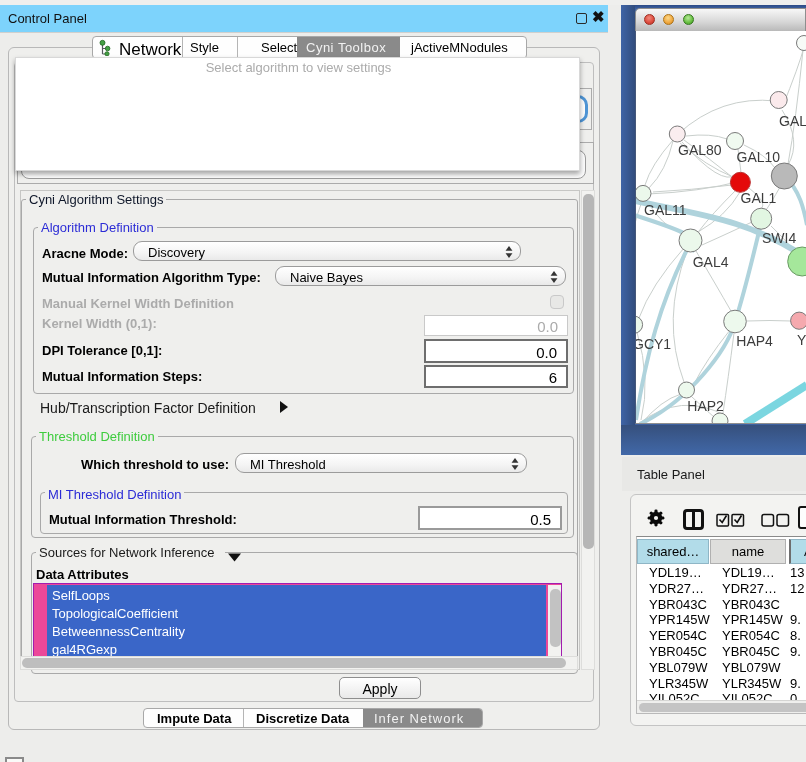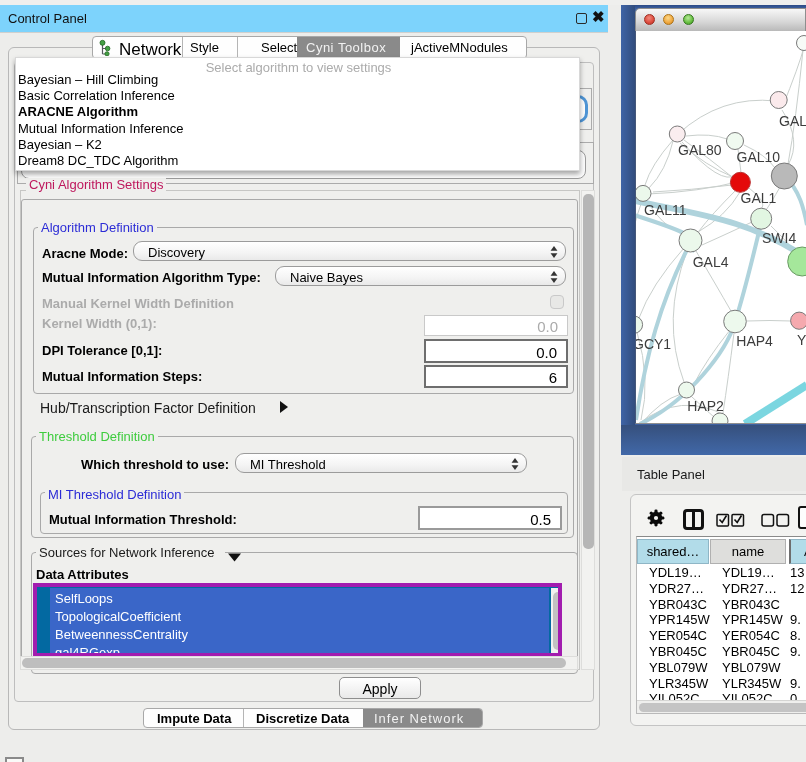--- a/index.html
+++ b/index.html
@@ -137,7 +137,6 @@
 
 <div class="abs" style="left:15px;top:57px;width:565px;height:114px;background:#FFFFFF;border:1px solid #D8D8D8;box-shadow:0 3px 5px rgba(0,0,0,0.35);z-index:50">
   <div class="abs" style="left:0;top:2px;width:565px;text-align:center;color:#ABABAB;font-size:13px">Select algorithm to view settings</div>
-  <div class="abs" style="left:2px;top:14px;font-size:13px;line-height:16.2px;color:#000">Bayesian – Hill Climbing<br>Basic Correlation Inference<br><b>ARACNE Algorithm</b><br>Mutual Information Inference<br>Bayesian – K2<br>Dream8 DC_TDC Algorithm</div>
 </div>
 
 <div class="abs" style="left:621px;top:5px;width:185px;height:450px;background:linear-gradient(180deg,#2C4A85 0px,#3E62A2 4px,#3E62A2 100%)">

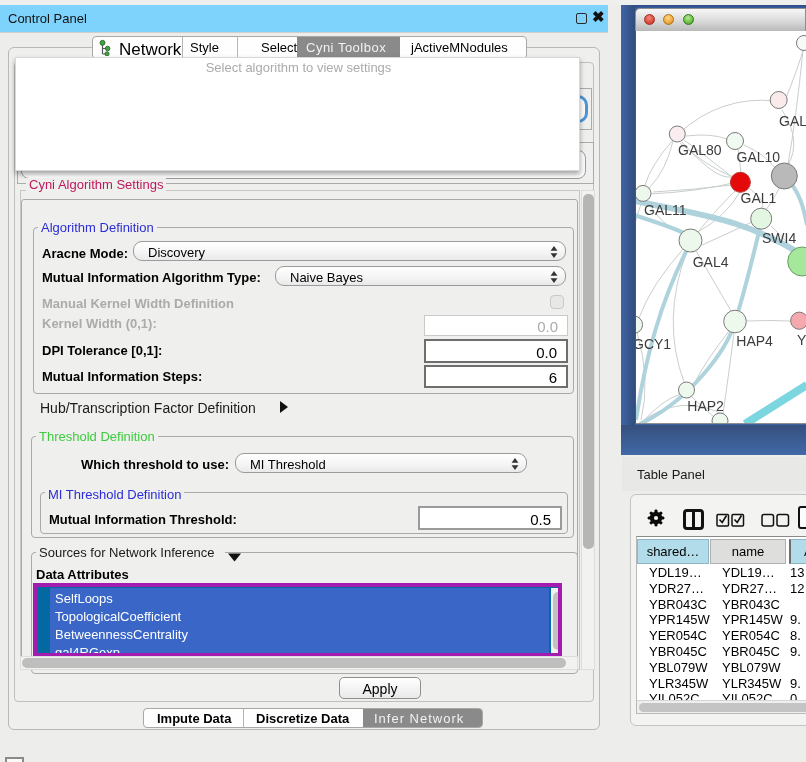--- a/index.html
+++ b/index.html
@@ -53,7 +53,7 @@
 <div class="abs" style="left:20px;top:190px;width:560px;height:480px;border:1px solid #C6C6C4;background:#EFEFED"></div>
 
 <div class="gbox" style="left:21px;top:199px;width:557px;height:460px;border-radius:3px"></div>
-<div class="gtitle" style="left:26px;top:178px;color:#be185d">Cyni Algorithm Settings</div>
+<div class="gtitle" style="left:26px;top:193px;color:#0f172a">Cyni Algorithm Settings</div>
 
 <div class="gbox" style="left:33px;top:227px;width:541px;height:167px"></div>
 <div class="gtitle" style="left:38px;top:221px;color:#2C2CD6">Algorithm Definition</div>

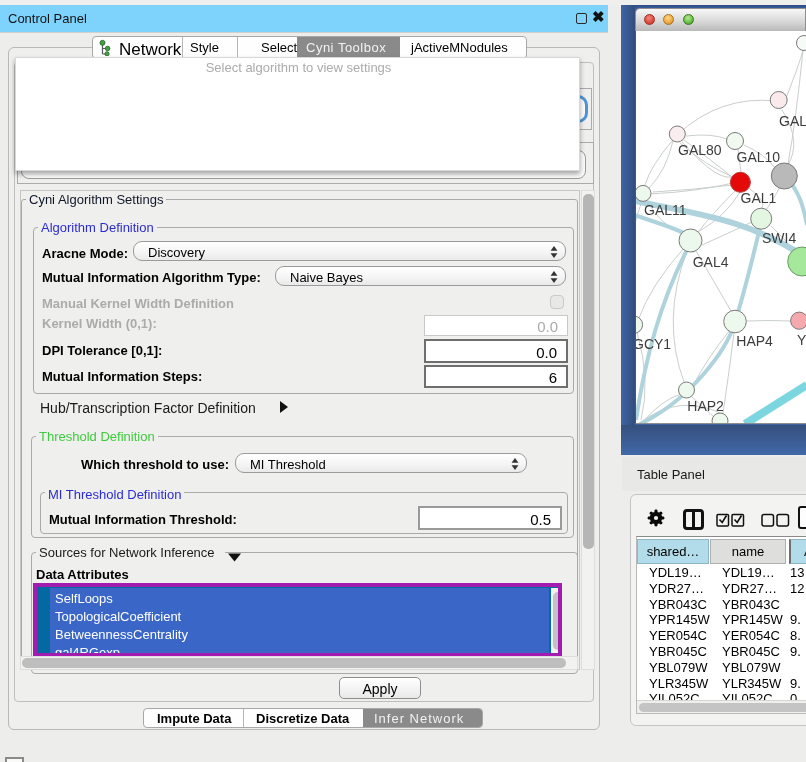--- a/index.html
+++ b/index.html
@@ -58,7 +58,7 @@
 <div class="gbox" style="left:33px;top:227px;width:541px;height:167px"></div>
 <div class="gtitle" style="left:38px;top:221px;color:#2C2CD6">Algorithm Definition</div>
 <div class="blbl" style="left:42px;top:246px">Aracne Mode:</div>
-<div class="combo" style="left:133px;top:241px;width:433px">
+<div class="combo" style="left:133px;top:241px;width:388px">
     <span class="ct">Discovery</span>
  <svg class="carr" viewBox="0 0 9 14">
       <path d="M4.5 0 L8.5 5.5 L0.5 5.5 Z" fill="#333"></path>

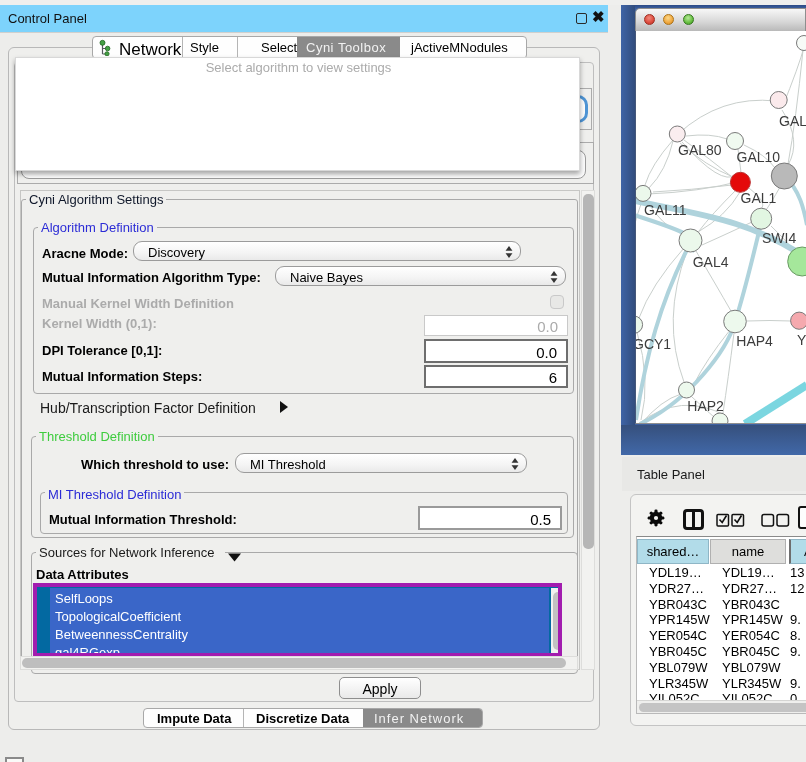--- a/index.html
+++ b/index.html
@@ -109,7 +109,7 @@
   </svg>
 <div class="blbl" style="left:36px;top:567px">Data Attributes</div>
 
-<div class="abs" style="left:33px;top:583px;width:529px;height:74px;border:4px solid #a21caf;background:#0369a1;overflow:hidden">
+<div class="abs" style="left:33px;top:583px;width:529px;height:74px;border:1px solid #a21caf;background:#ec4899;overflow:hidden">
   <div class="abs" style="left:13px;top:1px;width:499px;height:72px;background:#3A66C8"></div>
   <div class="abs" style="left:18px;top:3px;color:#fff;font-size:13px;line-height:18px">SelfLoops<br>TopologicalCoefficient<br>BetweennessCentrality<br>gal4RGexp</div>
   <div class="abs" style="left:514px;top:1px;width:14px;height:72px;background:#F2F2F0"></div>

